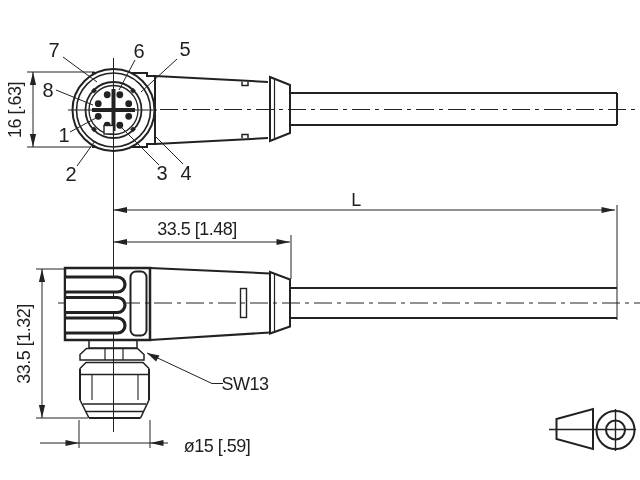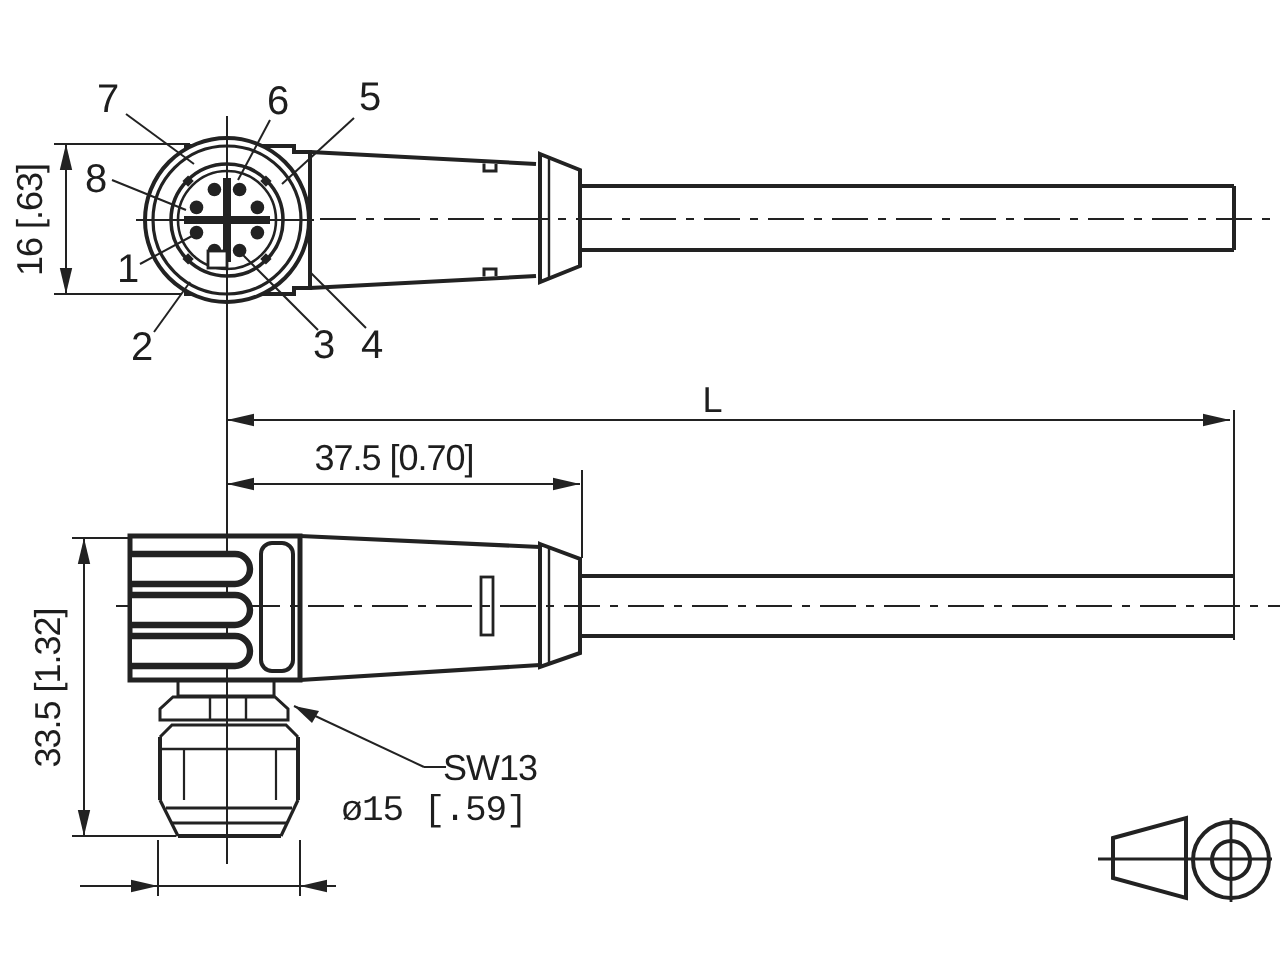--- a/index.html
+++ b/index.html
@@ -170,7 +170,7 @@
 <div class="label pin" style="left:186px;top:173px;">4</div>
 
 <div class="label dim" style="left:356px;top:200px;">L</div>
-<div class="label dim" style="left:197px;top:229px;">37.5 [0.70]</div>
+<div class="label dim" style="left:197px;top:229px;">33.5 [1.48]</div>
 <div class="label dim rot" style="left:15px;top:110px;">16 [.63]</div>
 <div class="label dim rot" style="left:24px;top:344px;">33.5 [1.32]</div>
 <div class="label dim" style="left:245px;top:384px;text-align:right;">SW13</div>

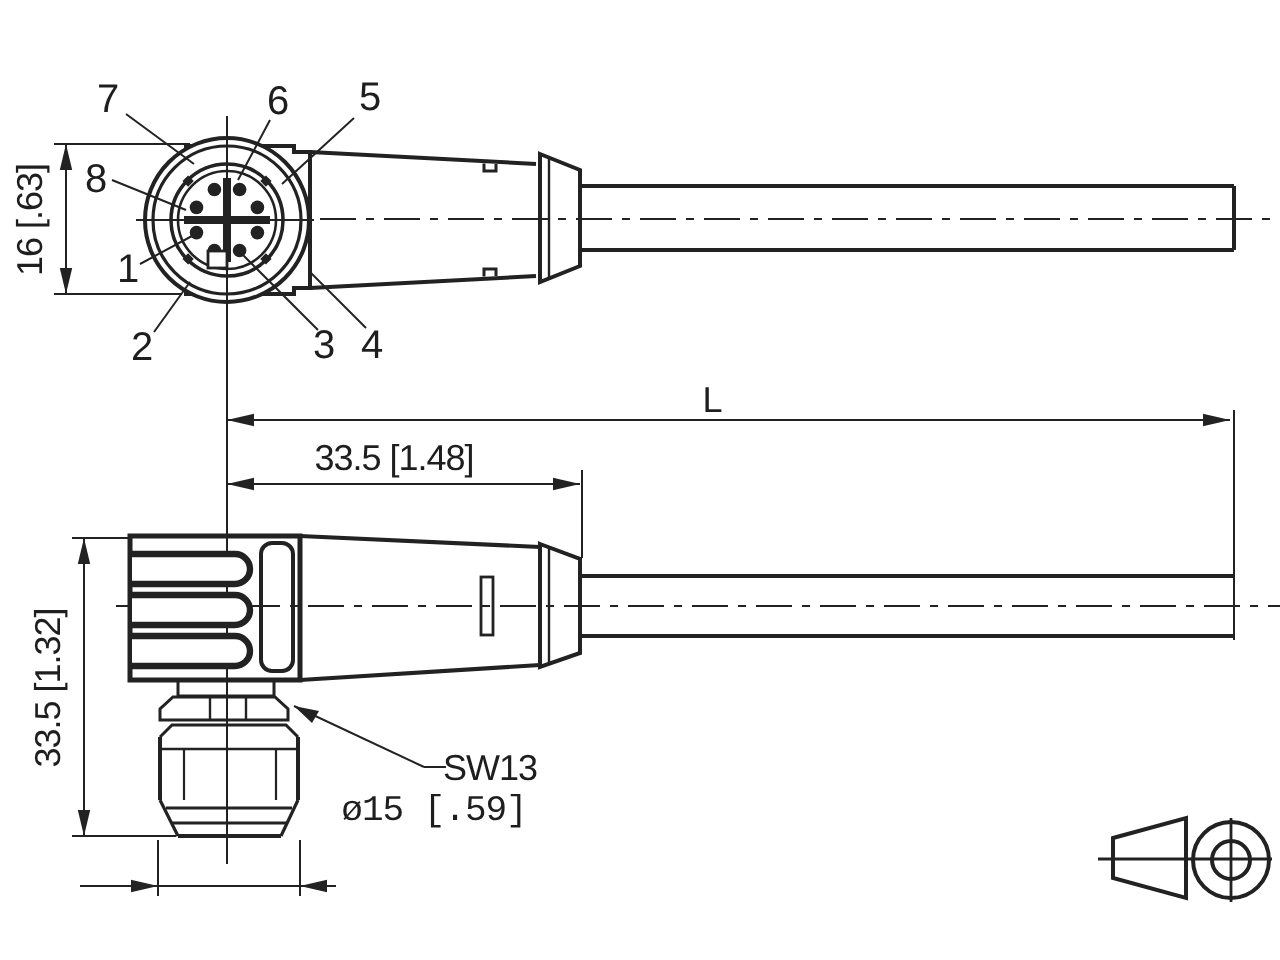--- a/index.html
+++ b/index.html
@@ -174,7 +174,7 @@
 <div class="label dim rot" style="left:15px;top:110px;">16 [.63]</div>
 <div class="label dim rot" style="left:24px;top:344px;">33.5 [1.32]</div>
 <div class="label dim" style="left:245px;top:384px;text-align:right;">SW13</div>
-<div class="label dim" style="left:217px;top:406px;font-family:Liberation Mono, monospace;">ø15 [.59]</div>
+<div class="label dim" style="left:217px;top:446px;">ø15 [.59]</div>
 
 </div>
 

